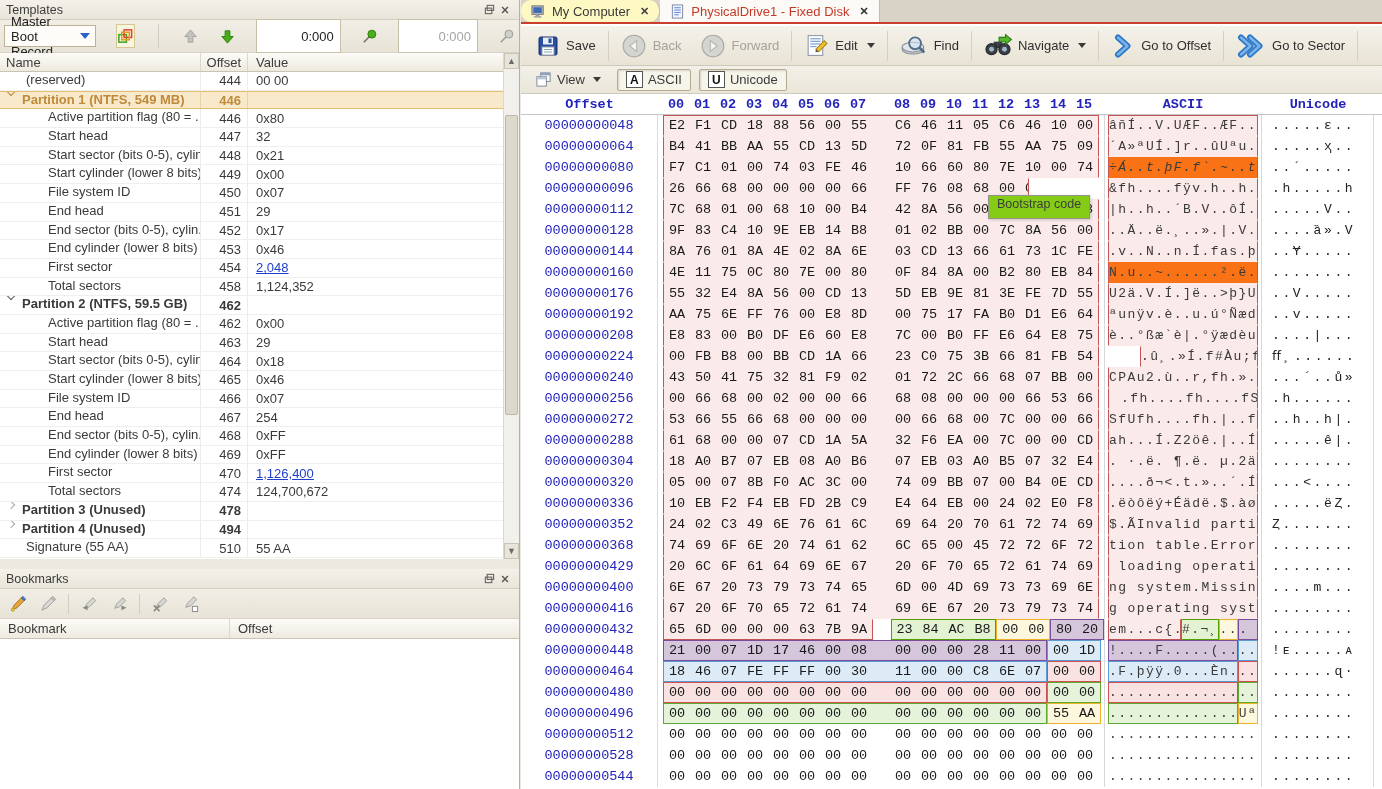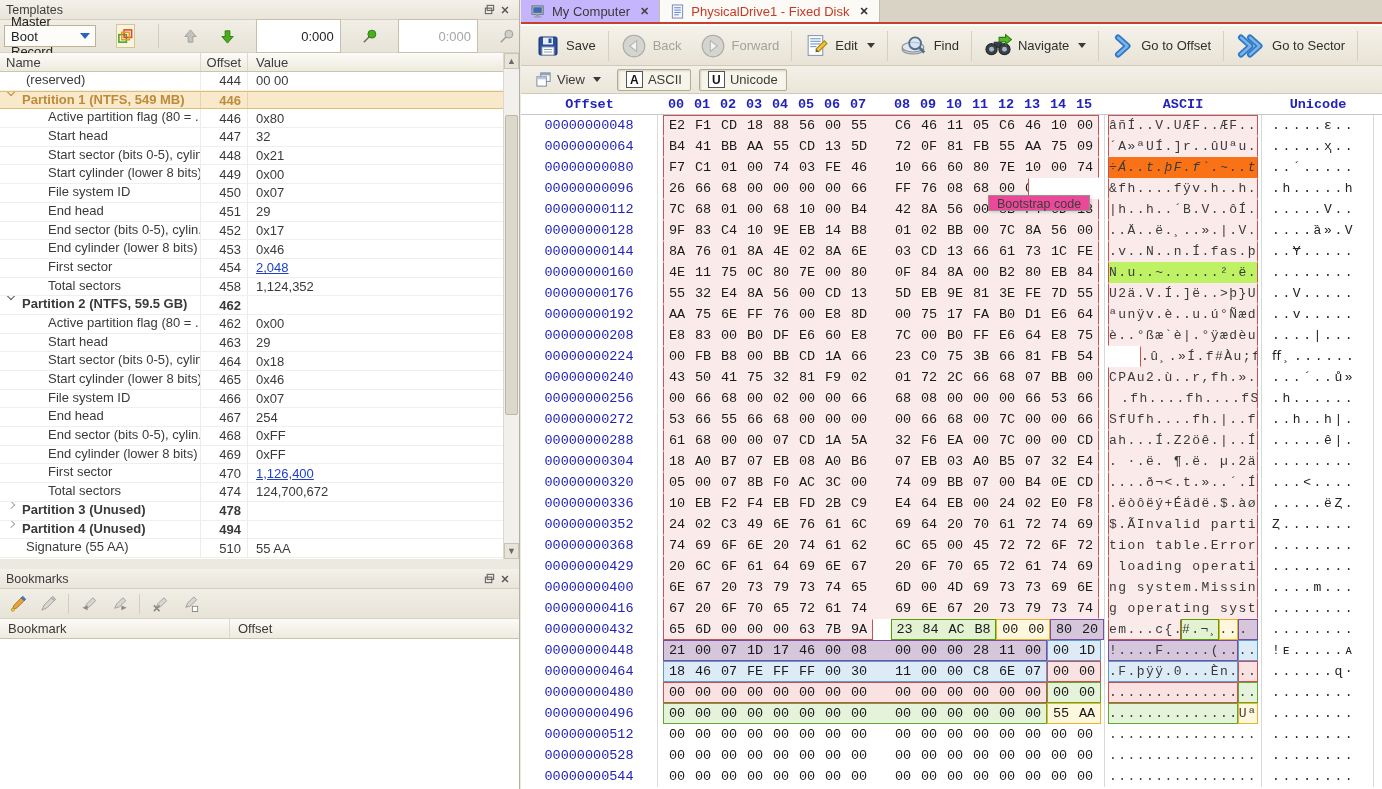--- a/index.html
+++ b/index.html
@@ -67,7 +67,7 @@
 
   #tabstrip { position:absolute; left:0; top:0; width:861px; height:24px; background:#d9d3c5; border-bottom:2px solid #c8402c; display:flex; }
   .tab { height:22px; display:flex; align-items:center; gap:6px; padding:0 10px; border-right:1px solid #c2bcae; cursor:default; }
-  .tab.inactive { background:#c4b5fd; color:#3a3a3a; }
+  .tab.inactive { background:#fef9c3; color:#3a3a3a;border-radius:10px; }
   .tab.active { background:#fbfaf6; color:#c33b28; }
   .tab-close { font-weight:bold; font-size:11px; color:#444; padding-left:4px; }
   .tab.active .tab-close { color:#333; }

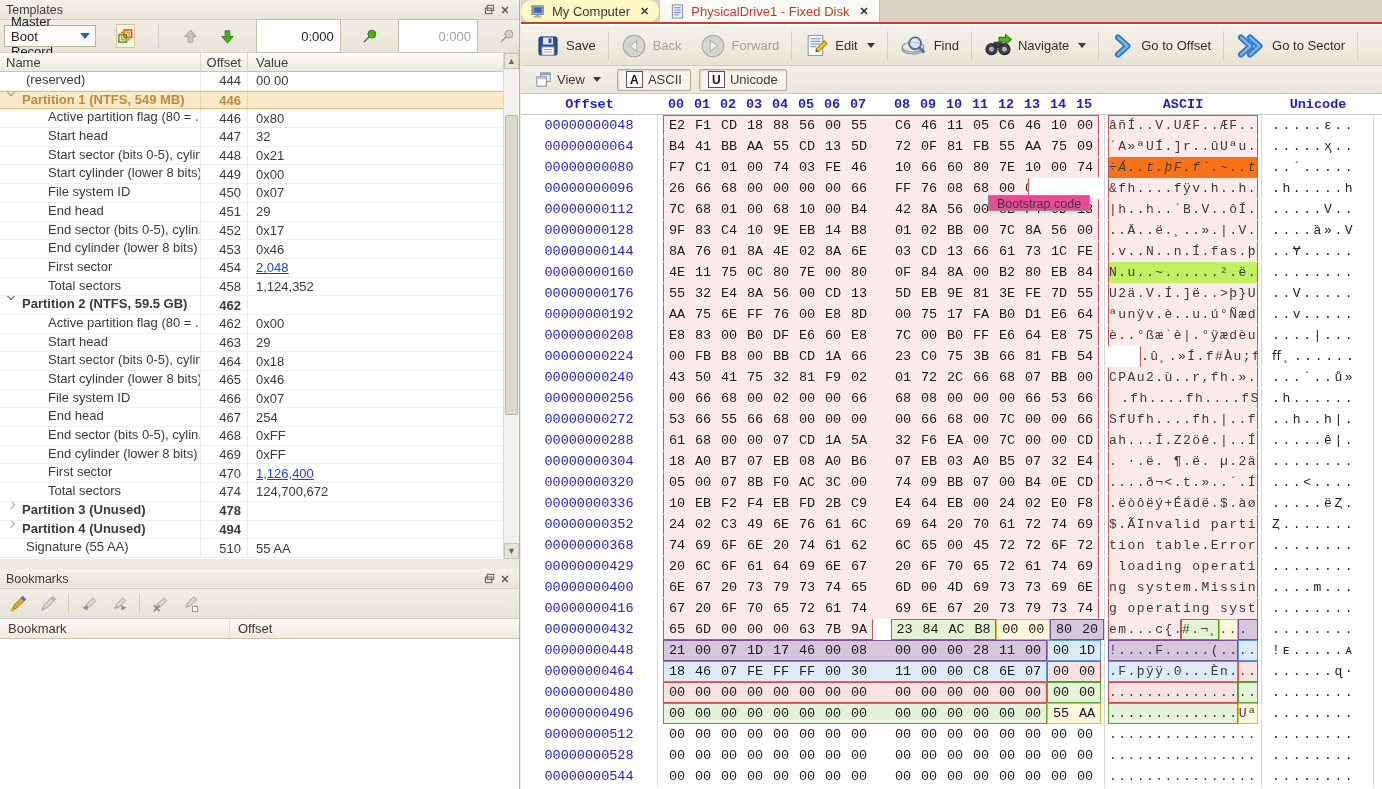--- a/index.html
+++ b/index.html
@@ -104,7 +104,7 @@
   .hh-ascii { width:158px; text-align:center; }
   .hh-uni { width:112px; text-align:center; }
 
-  #tooltip { position:absolute; left:467px; top:195px; height:16px; background:#ec4899; border:1px solid #94948c; padding:1px 8px 0 8px; font-size:12.5px; color:#3c3c3c; box-shadow:1px 1px 3px rgba(0,0,0,.18); z-index:5; white-space:nowrap; }
+  #tooltip { position:absolute; left:467px; top:195px; height:24px; background:#84cc16; border:1px solid #94948c; padding:1px 8px 0 8px; font-size:12.5px; color:#3c3c3c; box-shadow:1px 1px 3px rgba(0,0,0,.18); z-index:5; white-space:nowrap; }
 </style>
 </head>
 <body>

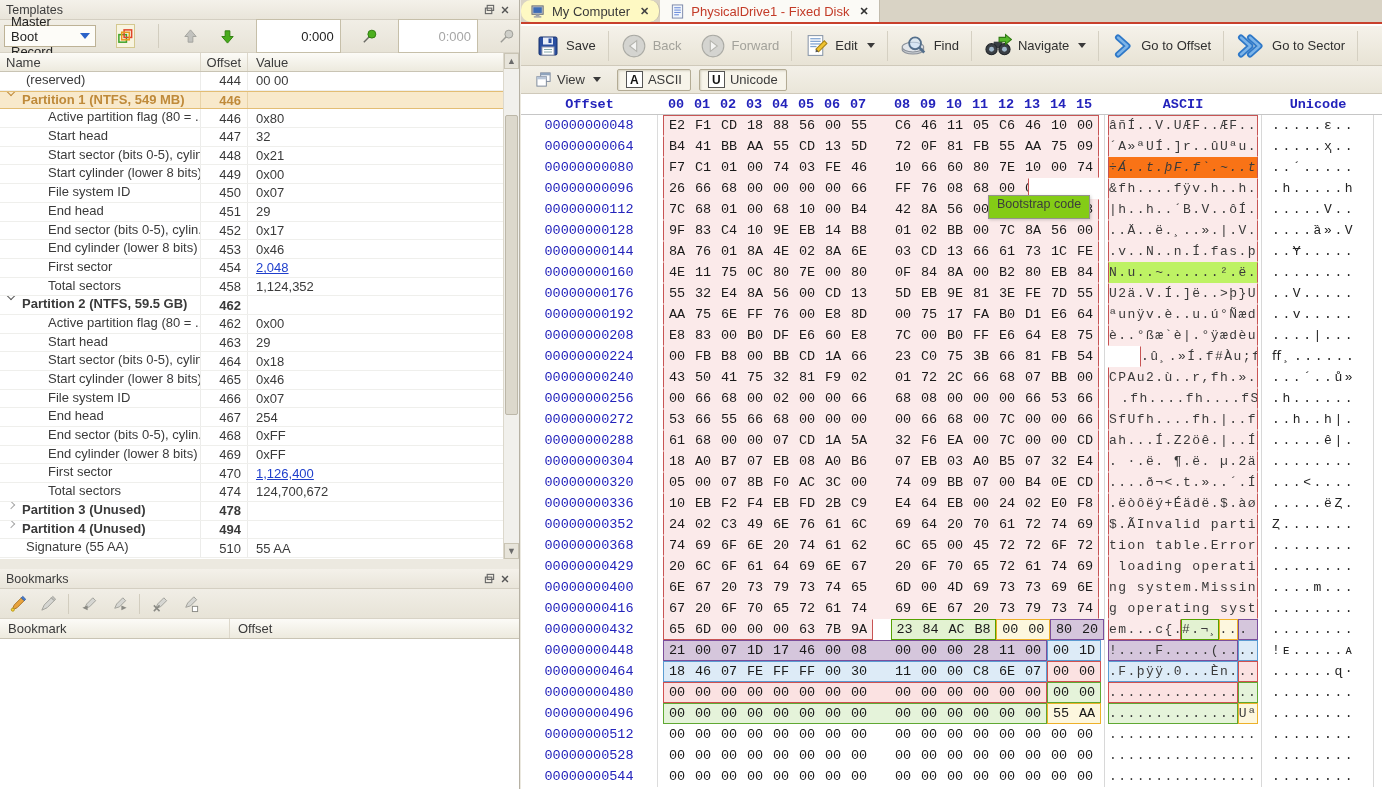--- a/index.html
+++ b/index.html
@@ -818,7 +818,7 @@
           </span>
         </div>
         <div class="col-ascii">
-          <span class="arun" style="width: 154.8px; background: #bef264; border-left: 1px solid rgb(199, 84, 84); border-right: 1px solid rgb(199, 84, 84);">N.u..~......².ë.</span>
+          <span class="arun" style="width: 154.8px; background: #f97316; border-left: 1px solid rgb(199, 84, 84); border-right: 1px solid rgb(199, 84, 84);">N.u..~......².ë.</span>
         </div>
         <div class="col-uni">........</div>
       </div>

